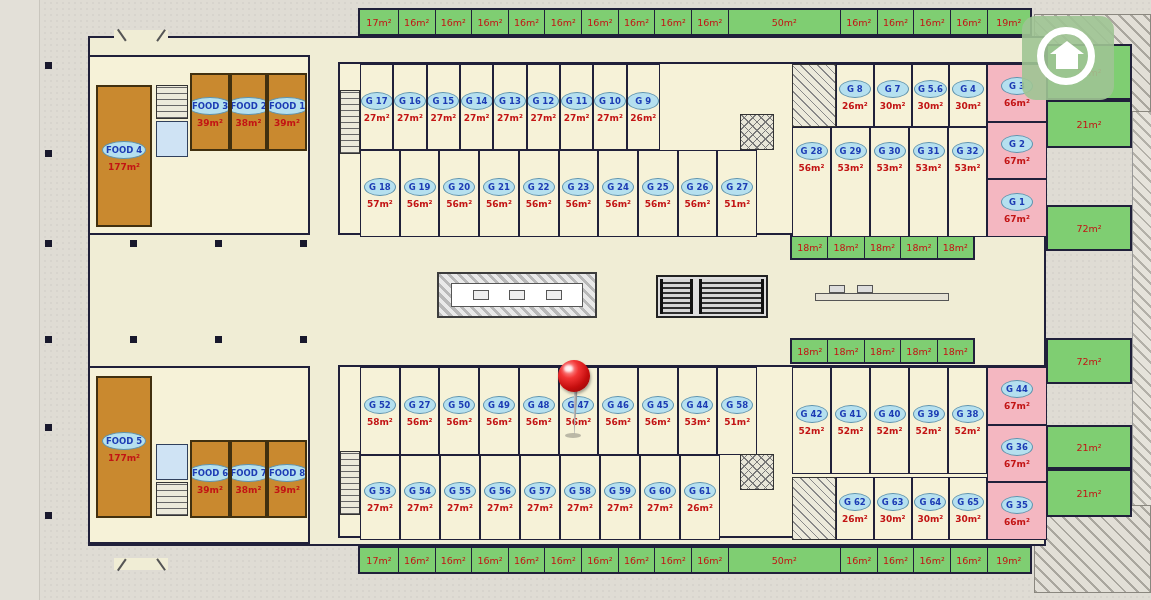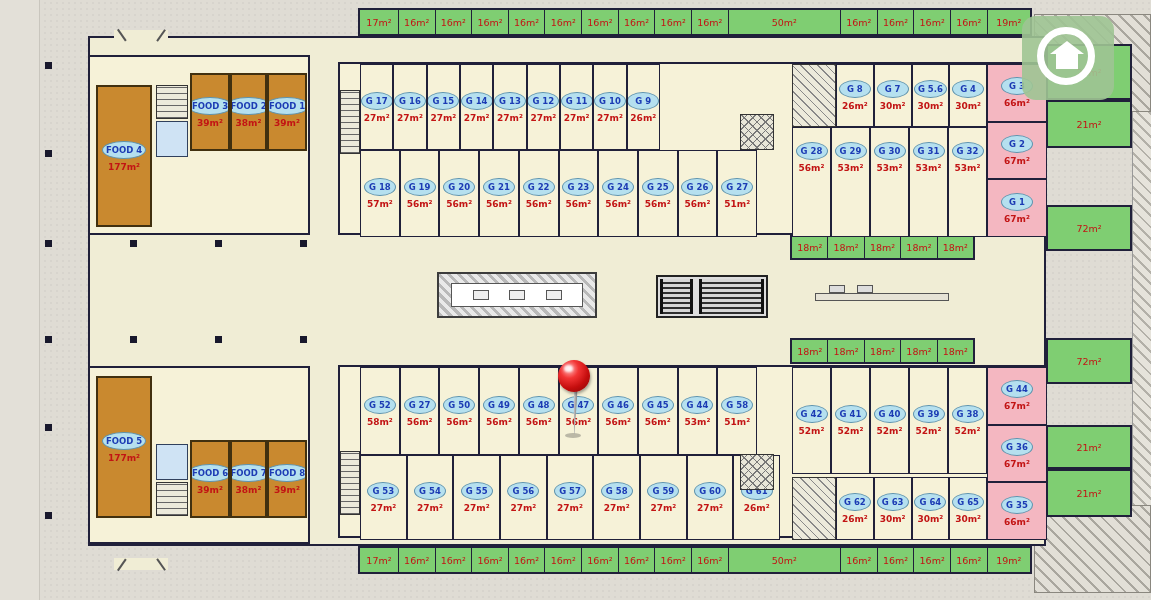--- a/index.html
+++ b/index.html
@@ -55,7 +55,7 @@
   .rown4{left:452px;top:63px;width:195px;height:110px}
   .pinkn{left:647px;top:0;width:60px;height:173px}
   .rows1{left:20px;top:0;width:397px;height:88px}
-  .rows2{left:20px;top:88px;width:420px;height:85px}
+  .rows2{left:20px;top:88px;width:360px;height:85px}
   .rows3{left:452px;top:0;width:195px;height:107px}
   .rows4{left:496px;top:110px;width:151px;height:63px}
   .pinks{left:647px;top:0;width:60px;height:173px}

